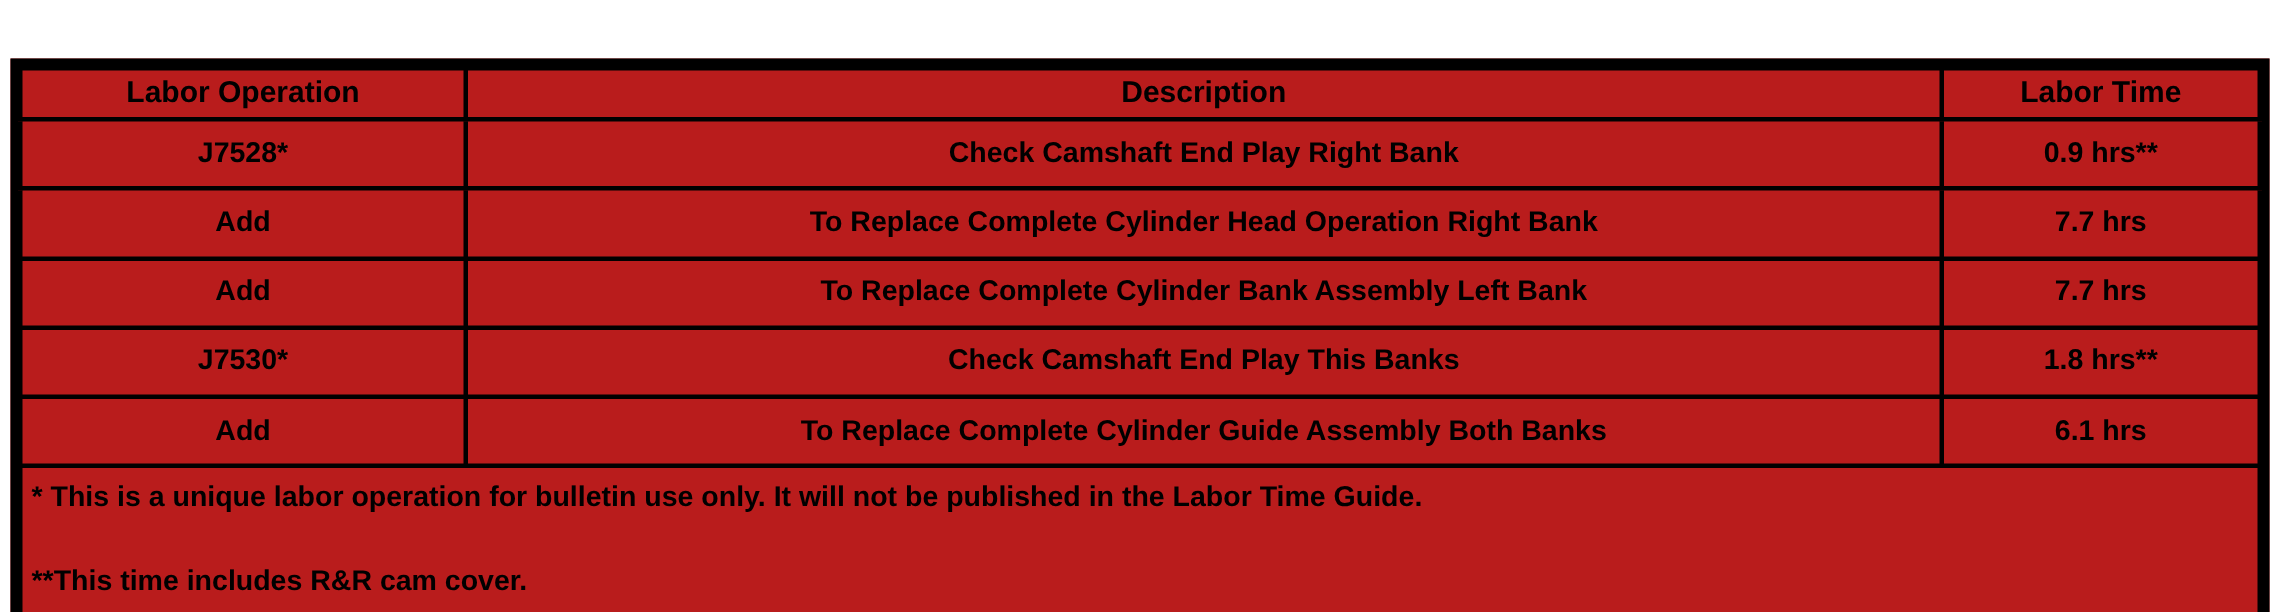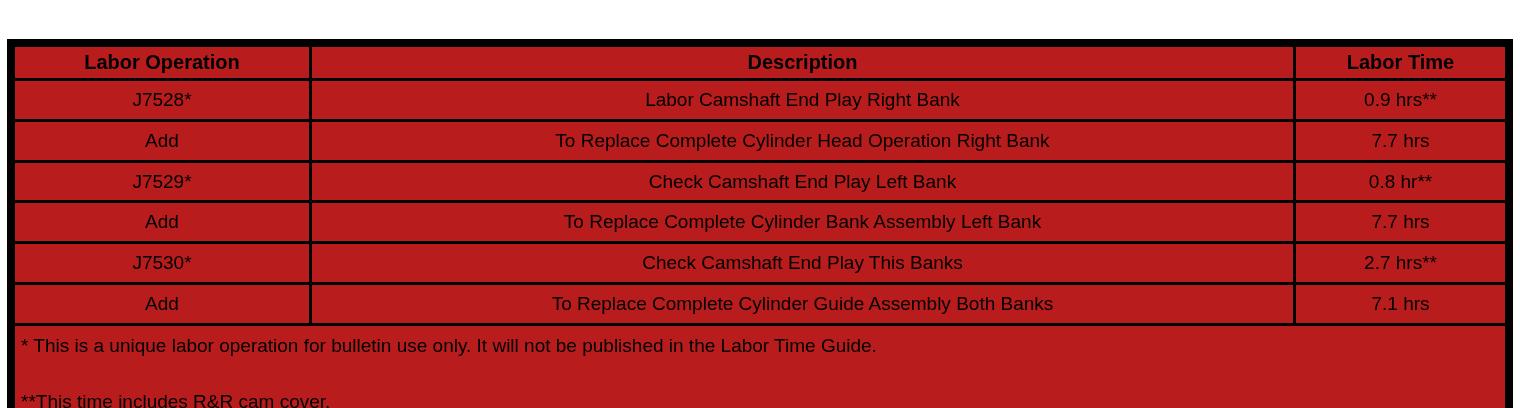--- a/index.html
+++ b/index.html
@@ -42,7 +42,7 @@
     font-size: 20px;
     height: 34px;
   }
-  table.labor-table td { height: 40px; }
+  table.labor-table td { height: 40px; font-weight: bold; }
   col.col-op   { width: 297px; }
   col.col-desc { width: auto;  }
   col.col-time { width: 212px; }

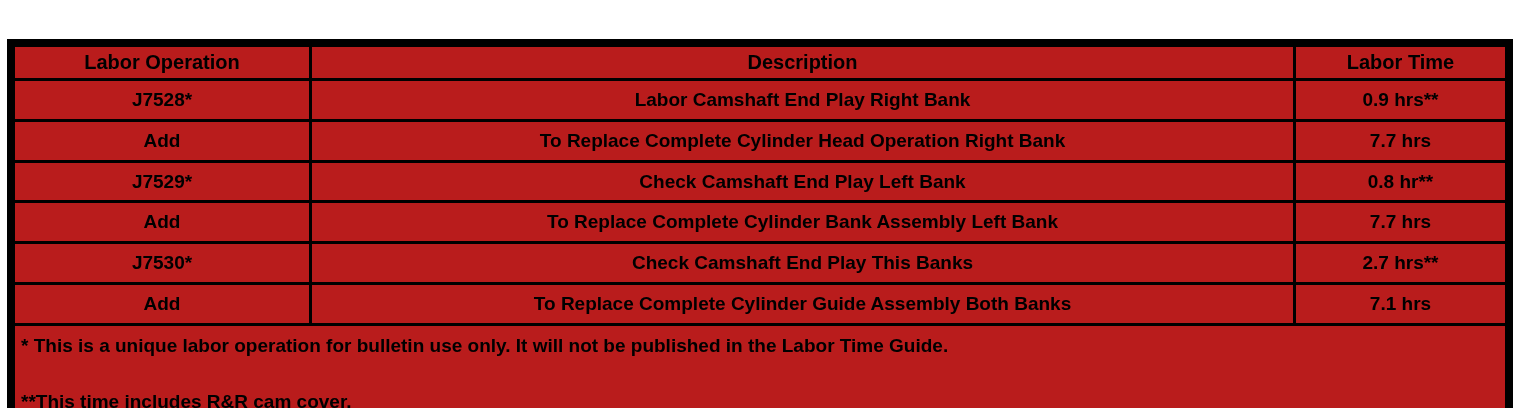--- a/index.html
+++ b/index.html
@@ -76,7 +76,7 @@
     <tbody>
       <tr>
         <td>J7528*</td>
-        <td>Labor Camshaft End Play Right Bank</td>
+        <td>Check Camshaft End Play Right Bank</td>
         <td>0.9 hrs**</td>
       </tr>
       <tr>

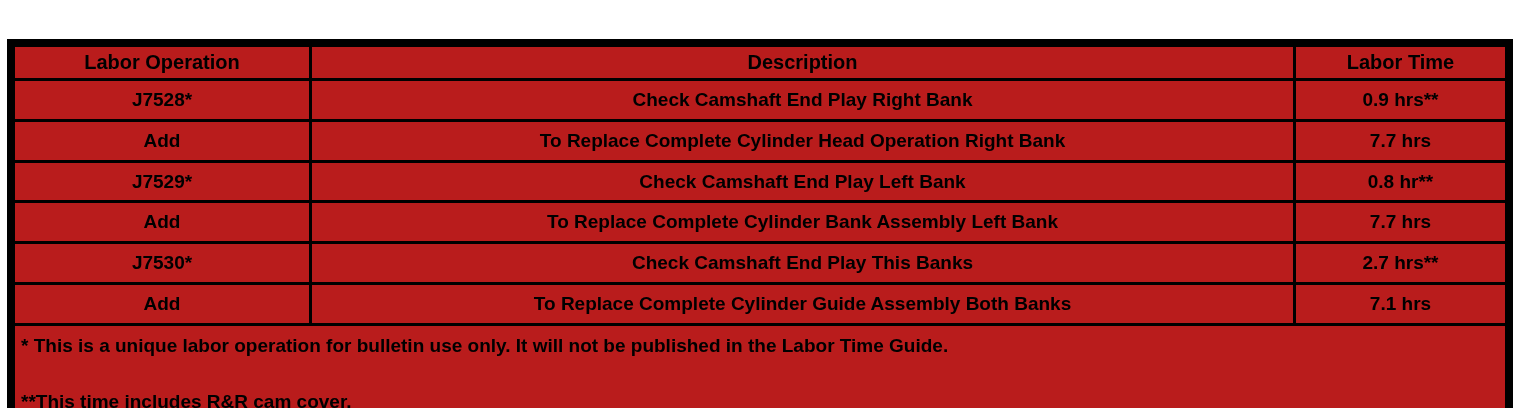--- a/index.html
+++ b/index.html
@@ -85,11 +85,6 @@
         <td>7.7 hrs</td>
       </tr>
       <tr>
-        <td>J7529*</td>
-        <td>Check Camshaft End Play Left Bank</td>
-        <td>0.8 hr**</td>
-      </tr>
-      <tr>
         <td>Add</td>
         <td>To Replace Complete Cylinder Bank Assembly Left Bank</td>
         <td>7.7 hrs</td>

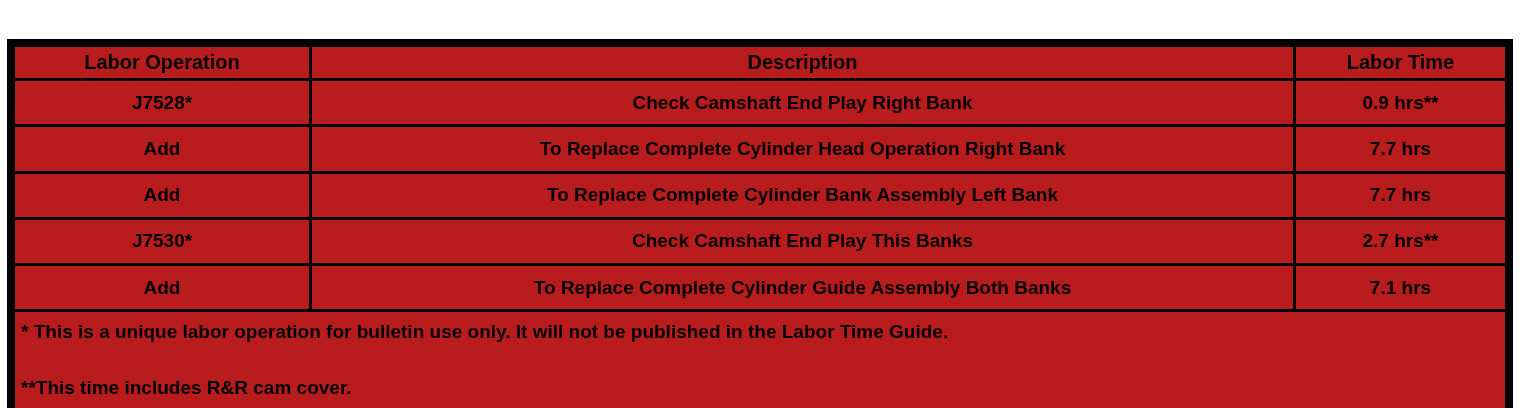--- a/index.html
+++ b/index.html
@@ -92,7 +92,7 @@
       <tr>
         <td>J7530*</td>
         <td>Check Camshaft End Play This Banks</td>
-        <td>2.7 hrs**</td>
+        <td>1.8 hrs**</td>
       </tr>
       <tr>
         <td>Add</td>

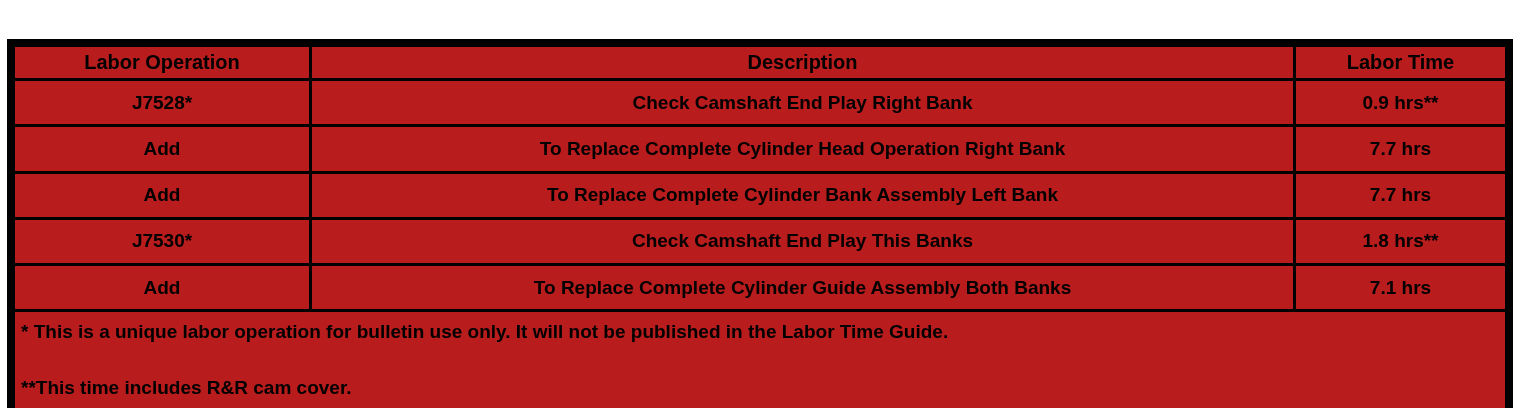--- a/index.html
+++ b/index.html
@@ -97,7 +97,7 @@
       <tr>
         <td>Add</td>
         <td>To Replace Complete Cylinder Guide Assembly Both Banks</td>
-        <td>7.1 hrs</td>
+        <td>6.1 hrs</td>
       </tr>
       <tr class="footnote-row">
         <td colspan="3">

